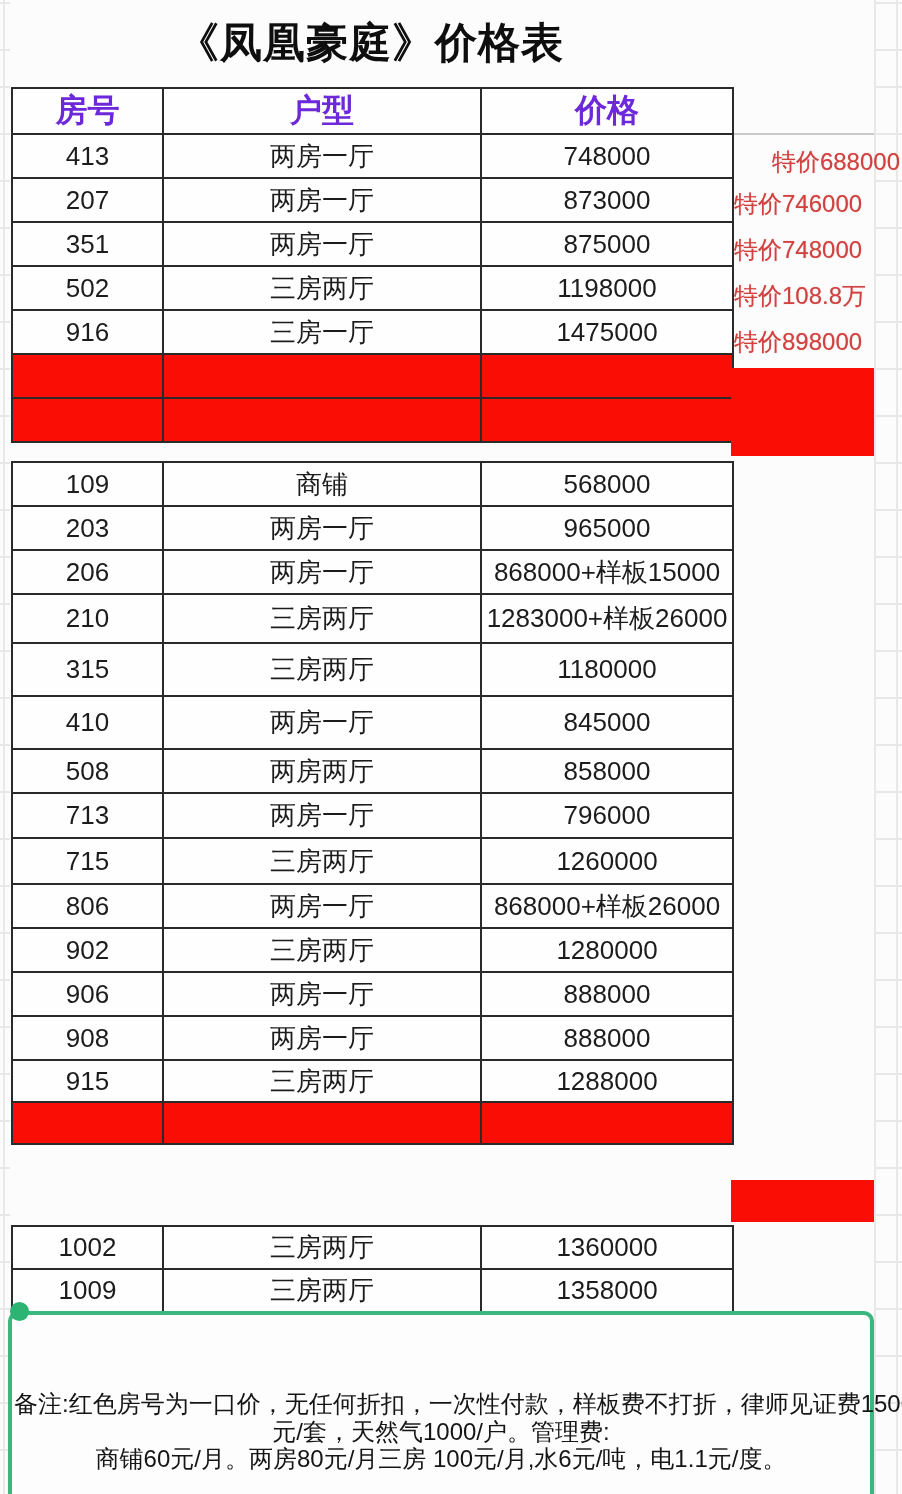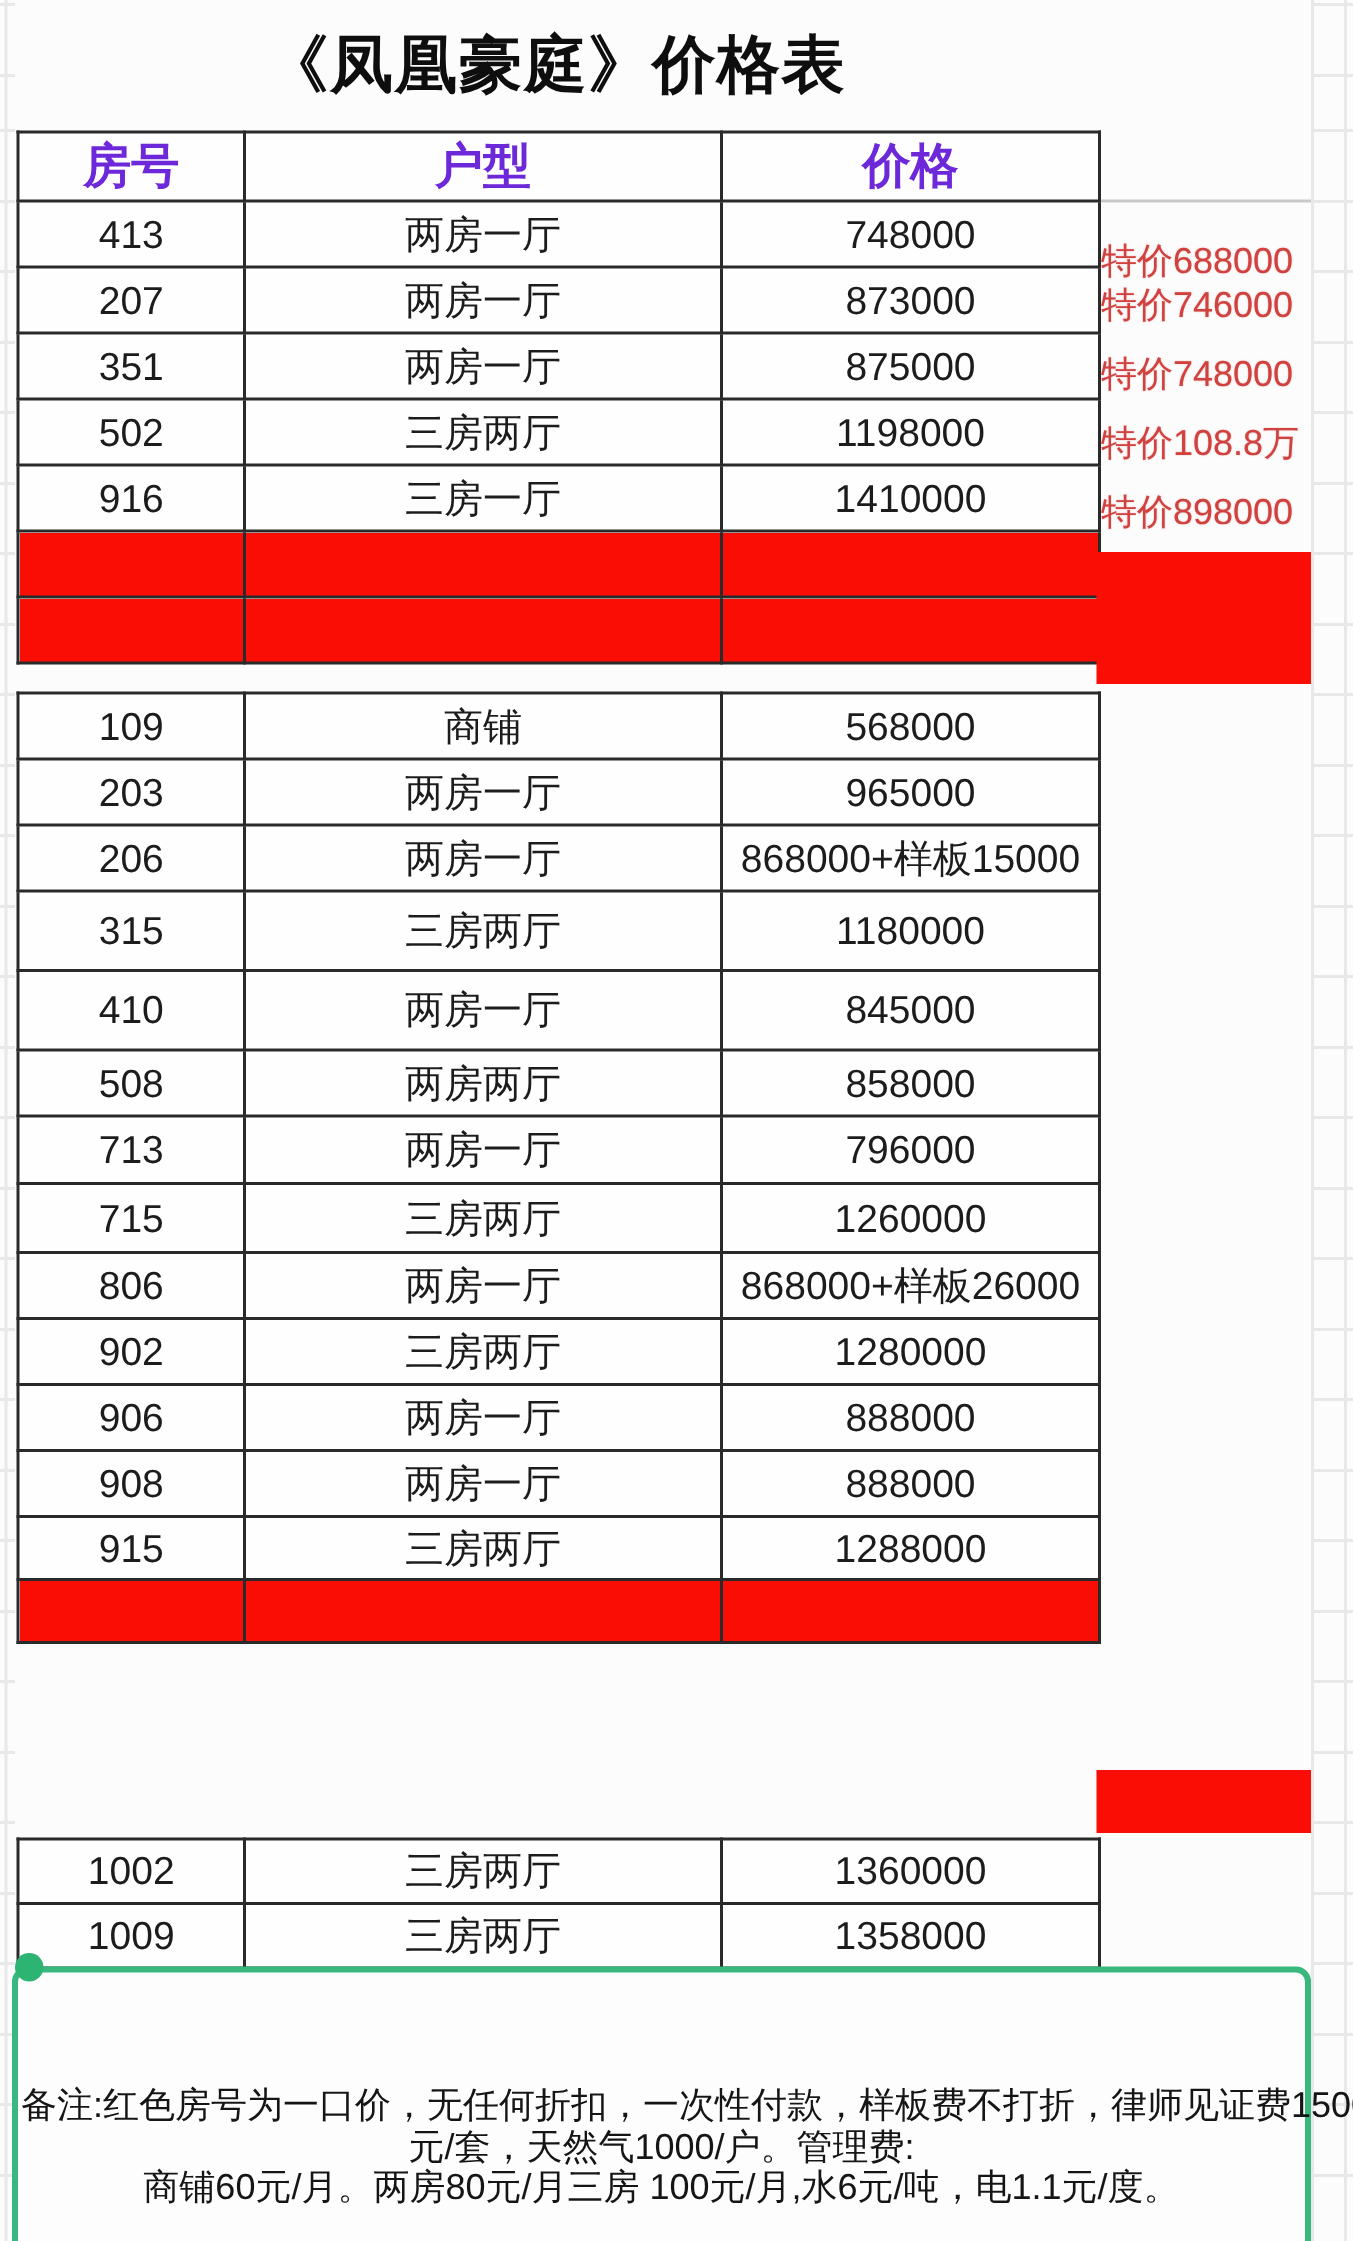--- a/index.html
+++ b/index.html
@@ -74,7 +74,7 @@
     color:#d04240; text-shadow:0 0 1px rgba(220,80,78,.55);
     white-space:nowrap; z-index:1; text-align:left;
   }
-  #sp0 { top:161px; } #sp1 { top:190px; } #sp2 { top:236px; }
+  #sp0 { top:148px;text-align:right; } #sp1 { top:190px; } #sp2 { top:236px; }
   #sp3 { top:282px; } #sp4 { top:328px; }
 
   

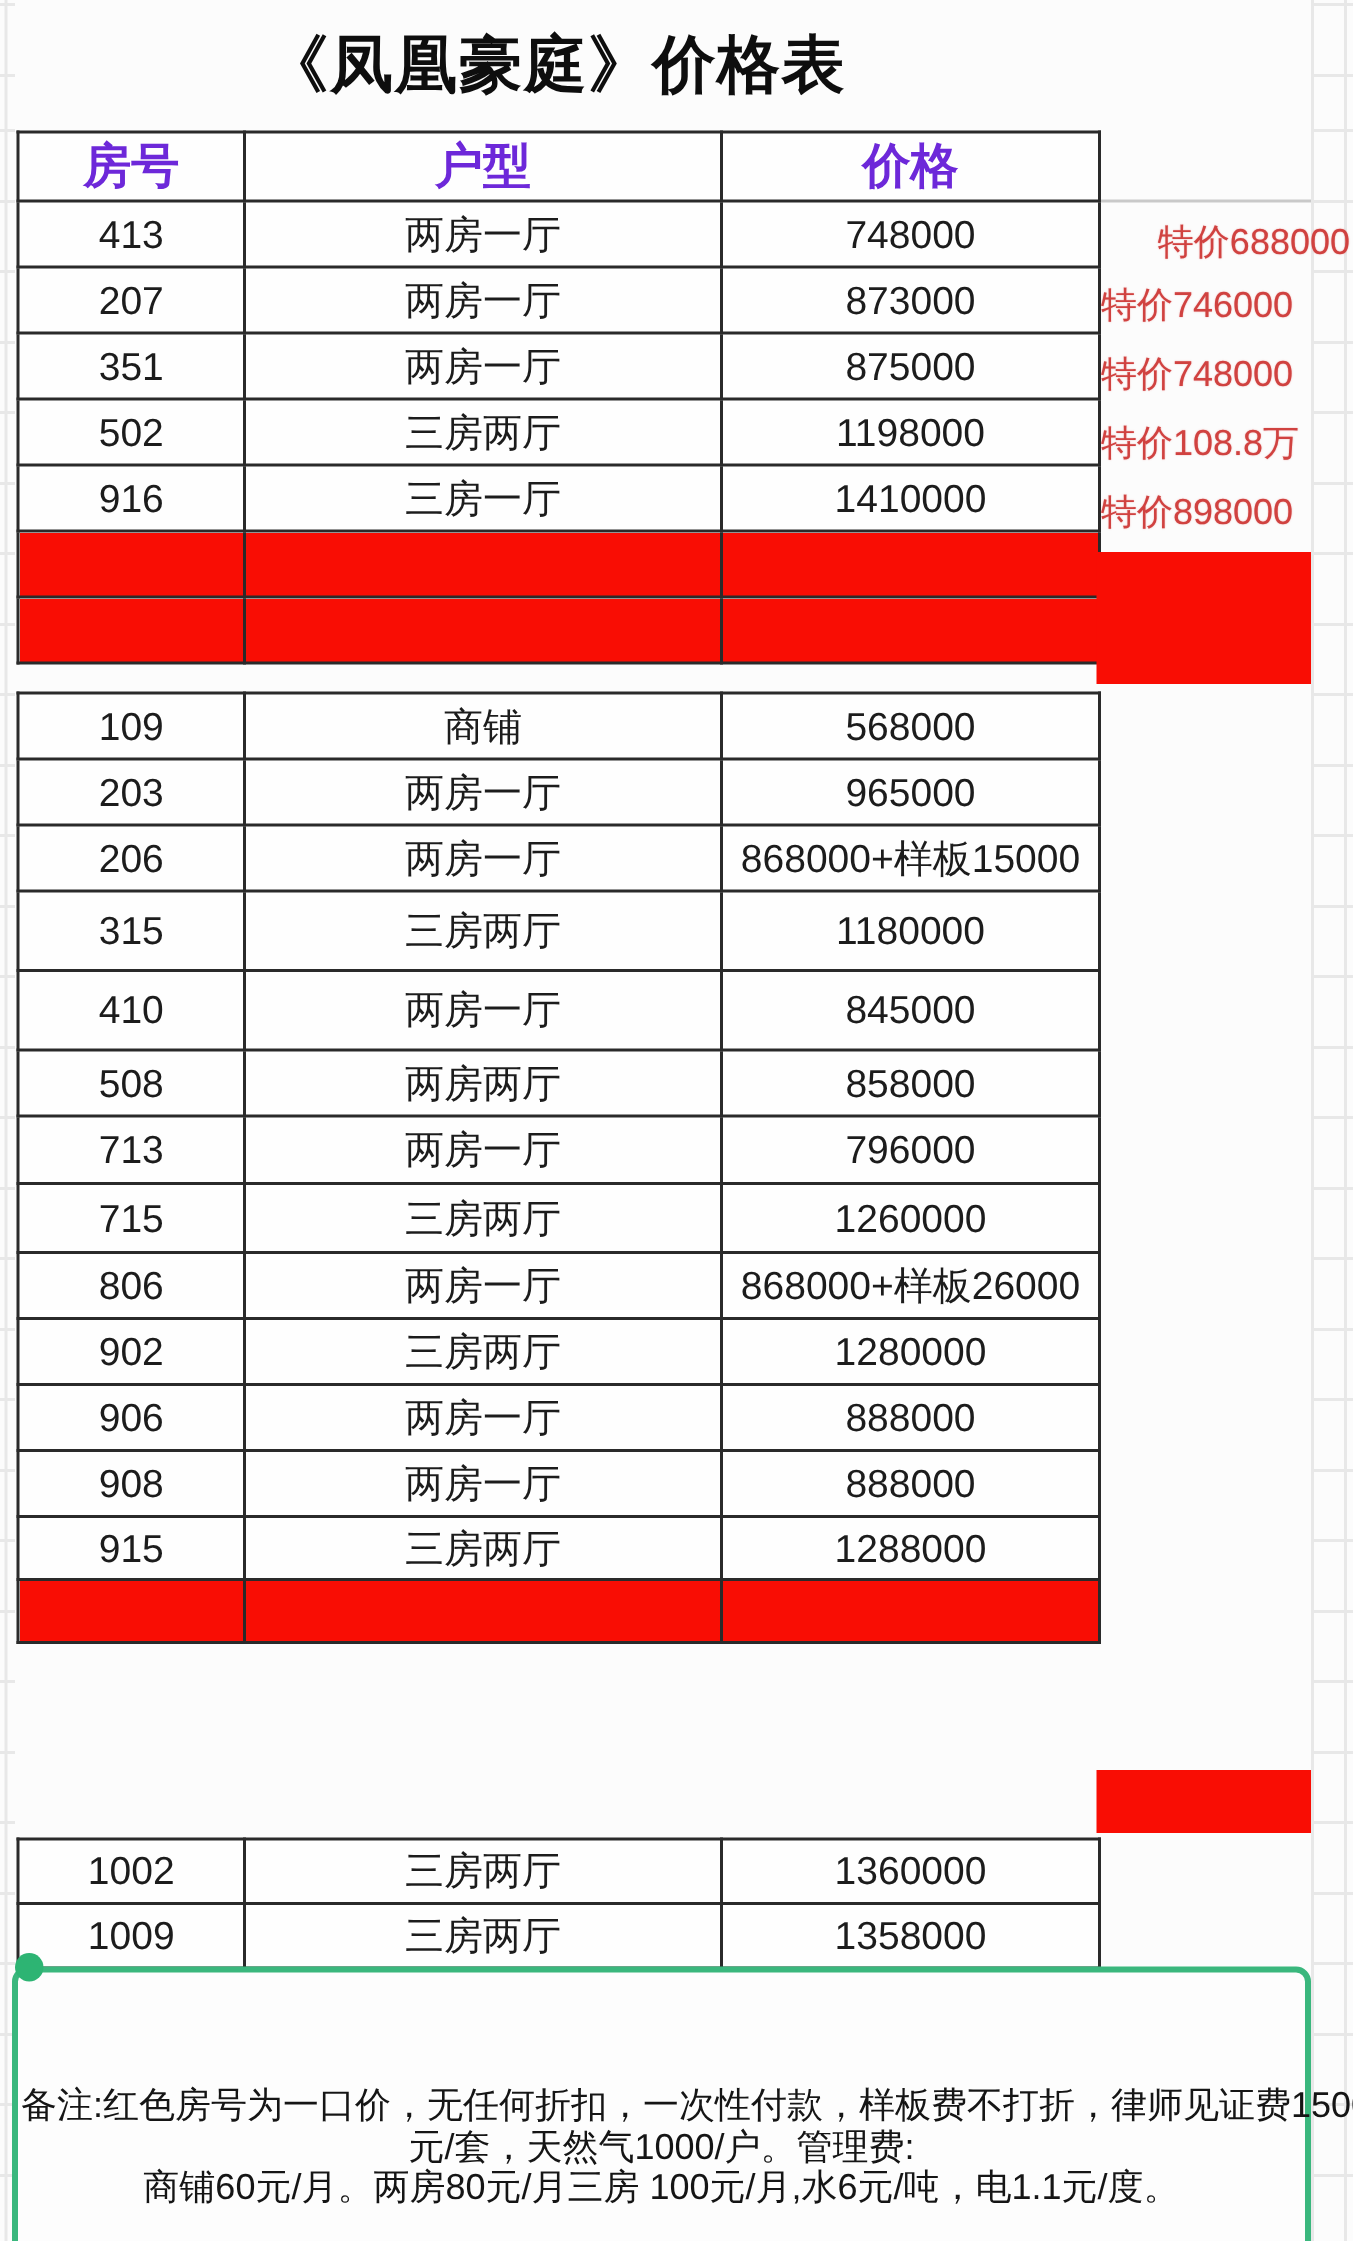--- a/index.html
+++ b/index.html
@@ -143,7 +143,7 @@
     <tr class="h46">
       <td>916</td>
       <td>三房一厅</td>
-      <td>1410000</td>
+      <td>1475000</td>
     </tr>
     <tr class="h46">
       <td class="redfill"></td>

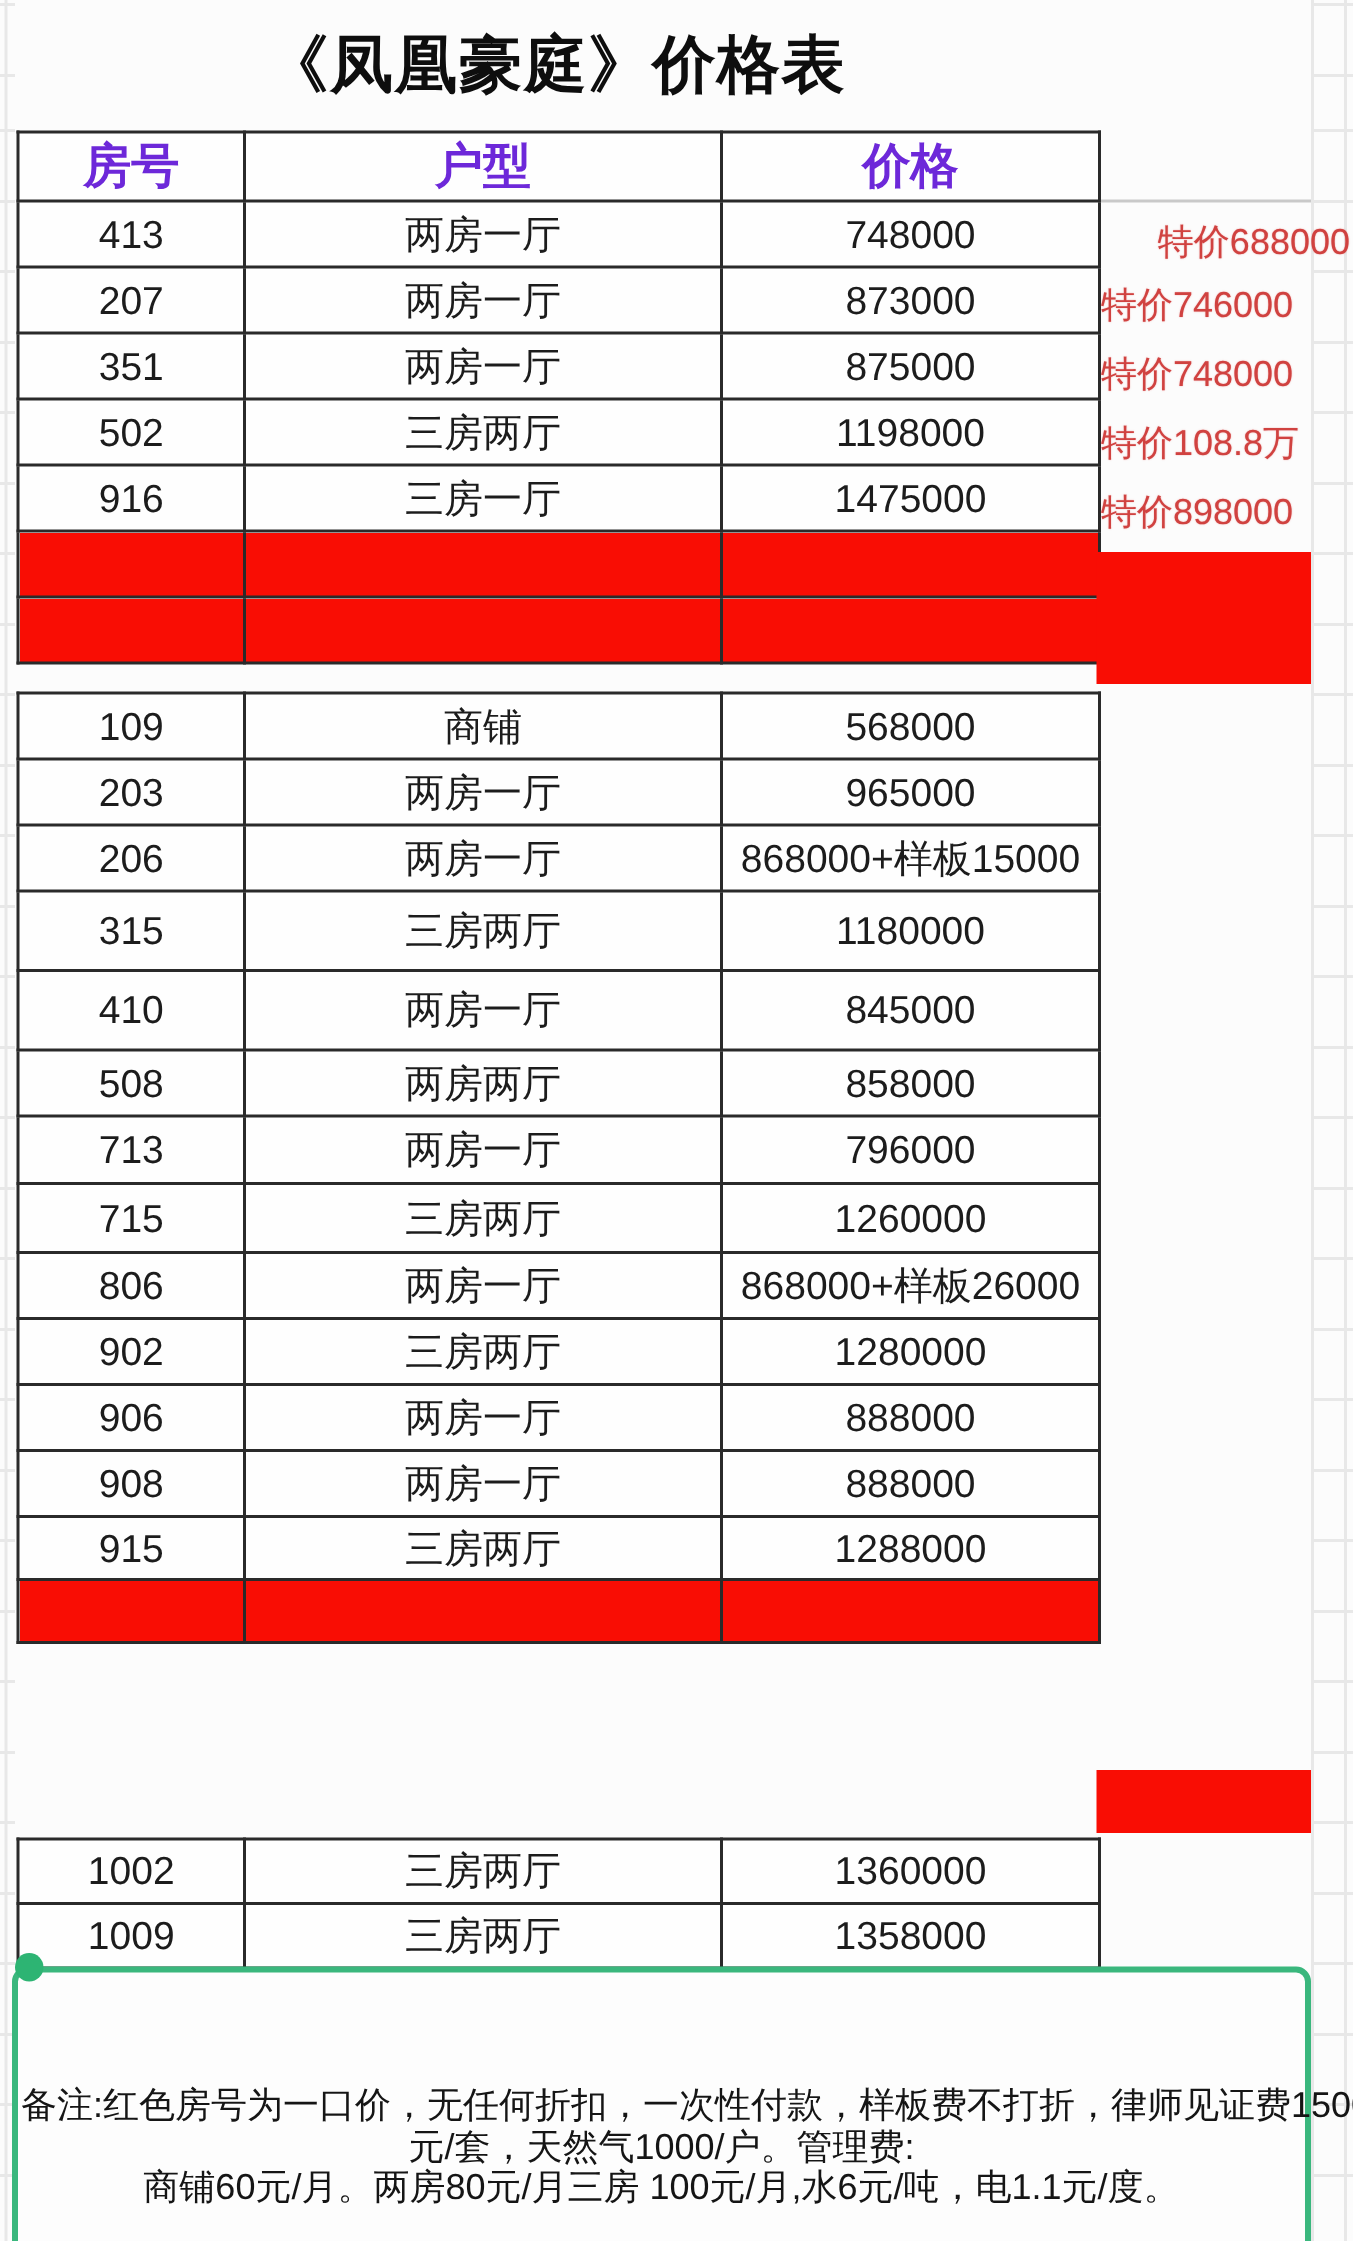--- a/index.html
+++ b/index.html
@@ -180,6 +180,11 @@
       <td>两房一厅</td>
       <td>868000+样板15000</td>
     </tr>
+    <tr class="h51">
+      <td>210</td>
+      <td>三房两厅</td>
+      <td>1283000+样板26000</td>
+    </tr>
     <tr class="h55">
       <td>315</td>
       <td>三房两厅</td>

